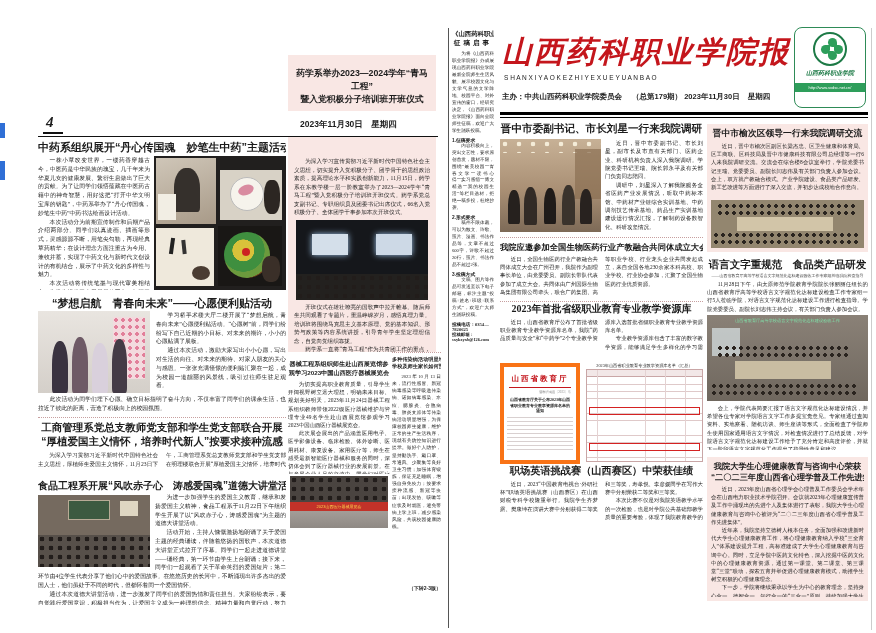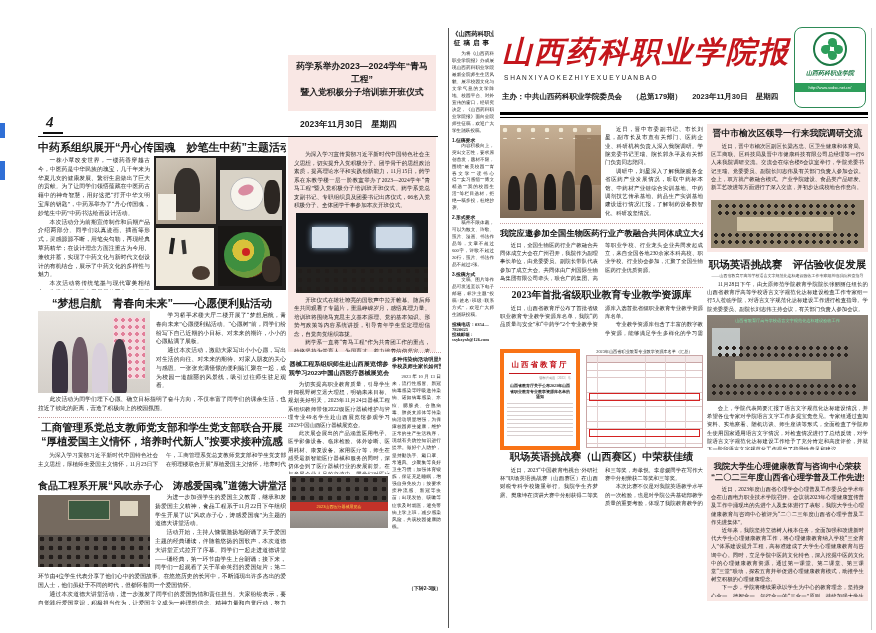--- a/index.html
+++ b/index.html
@@ -28,7 +28,7 @@
 <div class="abs" style="left:0;top:161px;width:5px;height:19px;background:#2f6fd6"></div>
 <div class="abs" style="left:871px;top:28px;width:1px;height:602px;background:#ccc"></div>
 
-<div class="abs pink ovh" style="left:288px;top:55px;width:148px;height:297px;padding:5px 6px;z-index:1">
+<div class="abs pink ovh" style="left:288px;top:55px;width:148px;height:297px;padding:12px 6px;z-index:1">
   <div class="sans b ctr" style="font-size:8.8px;line-height:1.45">
     <div>药学系举办2023—2024学年“青马工程”</div>
     <div>暨入党积极分子培训班开班仪式</div>

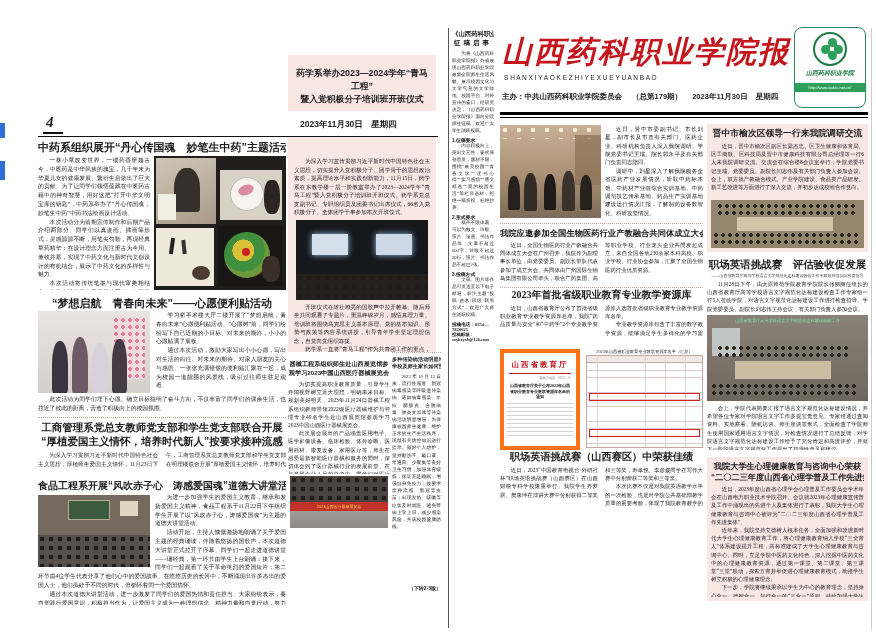--- a/index.html
+++ b/index.html
@@ -163,7 +163,7 @@
 <div class="abs sans b nw" style="left:502px;top:92px;font-size:7.5px">
   <span>主办：中共山西药科职业学院委员会</span>
   <span style="margin-left:8px">（总第179期）</span>
-  <span style="margin-left:8px">2023年11月30日</span>
+  <span style="">2023年11月30日</span>
   <span style="margin-left:6px">星期四</span>
 </div>
 <div class="abs" style="left:794px;top:27px;width:72px;height:81px;border:1.5px solid #2e8b57;border-radius:8px;background:#fff;overflow:hidden">

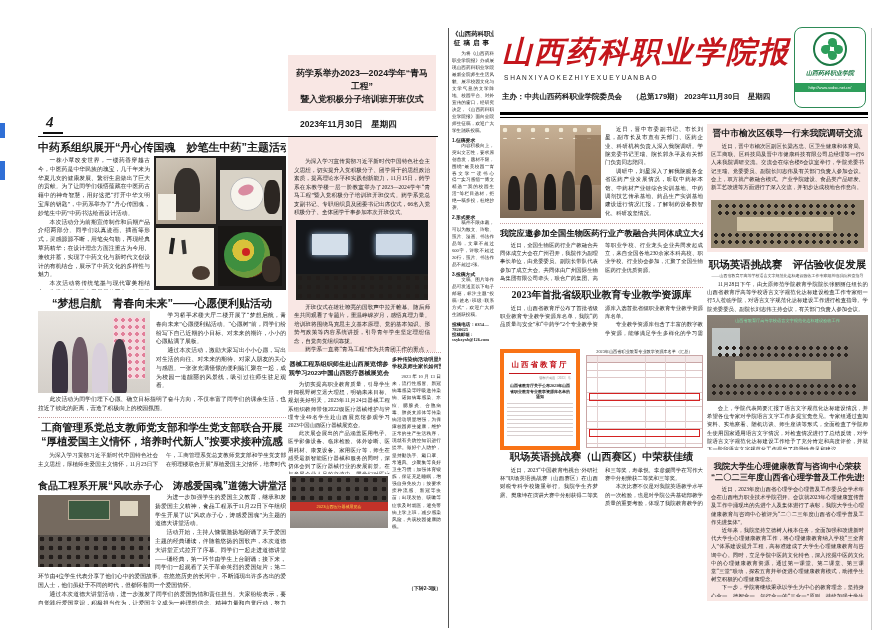--- a/index.html
+++ b/index.html
@@ -183,6 +183,7 @@
 <div class="abs" style="left:500px;top:116.5px;width:368px;height:1.5px;background:#000"></div>
 
 <div class="abs" style="left:500px;top:122px;width:203px">
+  <div class="b ctr nw ovh" style="font-size:10.6px;height:14px">晋中市委副书记、市长刘星一行来我院调研</div>
   <div style="display:flex;margin-top:3px">
     <div class="photo" style="width:101px;height:93px;background:linear-gradient(180deg,#c7b196 0%,#a98f74 55%,#7d6a57 100%)">
       <div class="abs" style="left:0;top:0;width:100%;height:14px;background-image:radial-gradient(circle at 5px 5px,#f4ecd8 2px,rgba(0,0,0,0) 2.6px);background-size:14px 10px"></div>

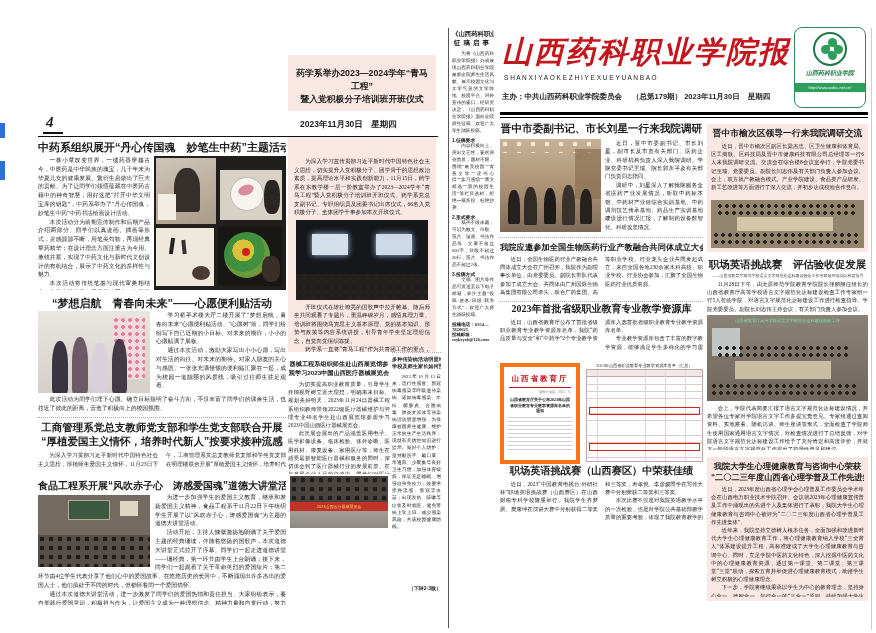--- a/index.html
+++ b/index.html
@@ -252,7 +252,7 @@
       <div class="abs crowd2" style="left:2px;bottom:2px;width:148px;height:14px"></div>
     </div>
   </div>
-  <div class="b ctr nw ovh" style="font-size:10.5px;margin-top:6px">职场英语挑战赛　评估验收促发展</div>
+  <div class="b ctr nw ovh" style="font-size:10.5px;margin-top:6px">语言文字重规范　食品类产品研发</div>
   <div class="ctr nw ovh" style="font-size:4px;color:#444;margin-top:1px">——山西省教育厅高等学校语言文字规范化达标建设验收工作专家组莅临我院检查指导</div>
   <div class="ovh" style="font-size:5.4px;height:33px;margin-top:2px">
     <p class="tx">11月28日下午，由太原师范学院教育学院院长张丽丽任组长的山西省教育厅高等学校语言文字规范化达标建设检查工作专家组一行5人莅临学院，对语言文字规范化达标建设工作进行检查指导。学院党委委员、副院长刘志伟主持会议，有关部门负责人参加会议。</p>

